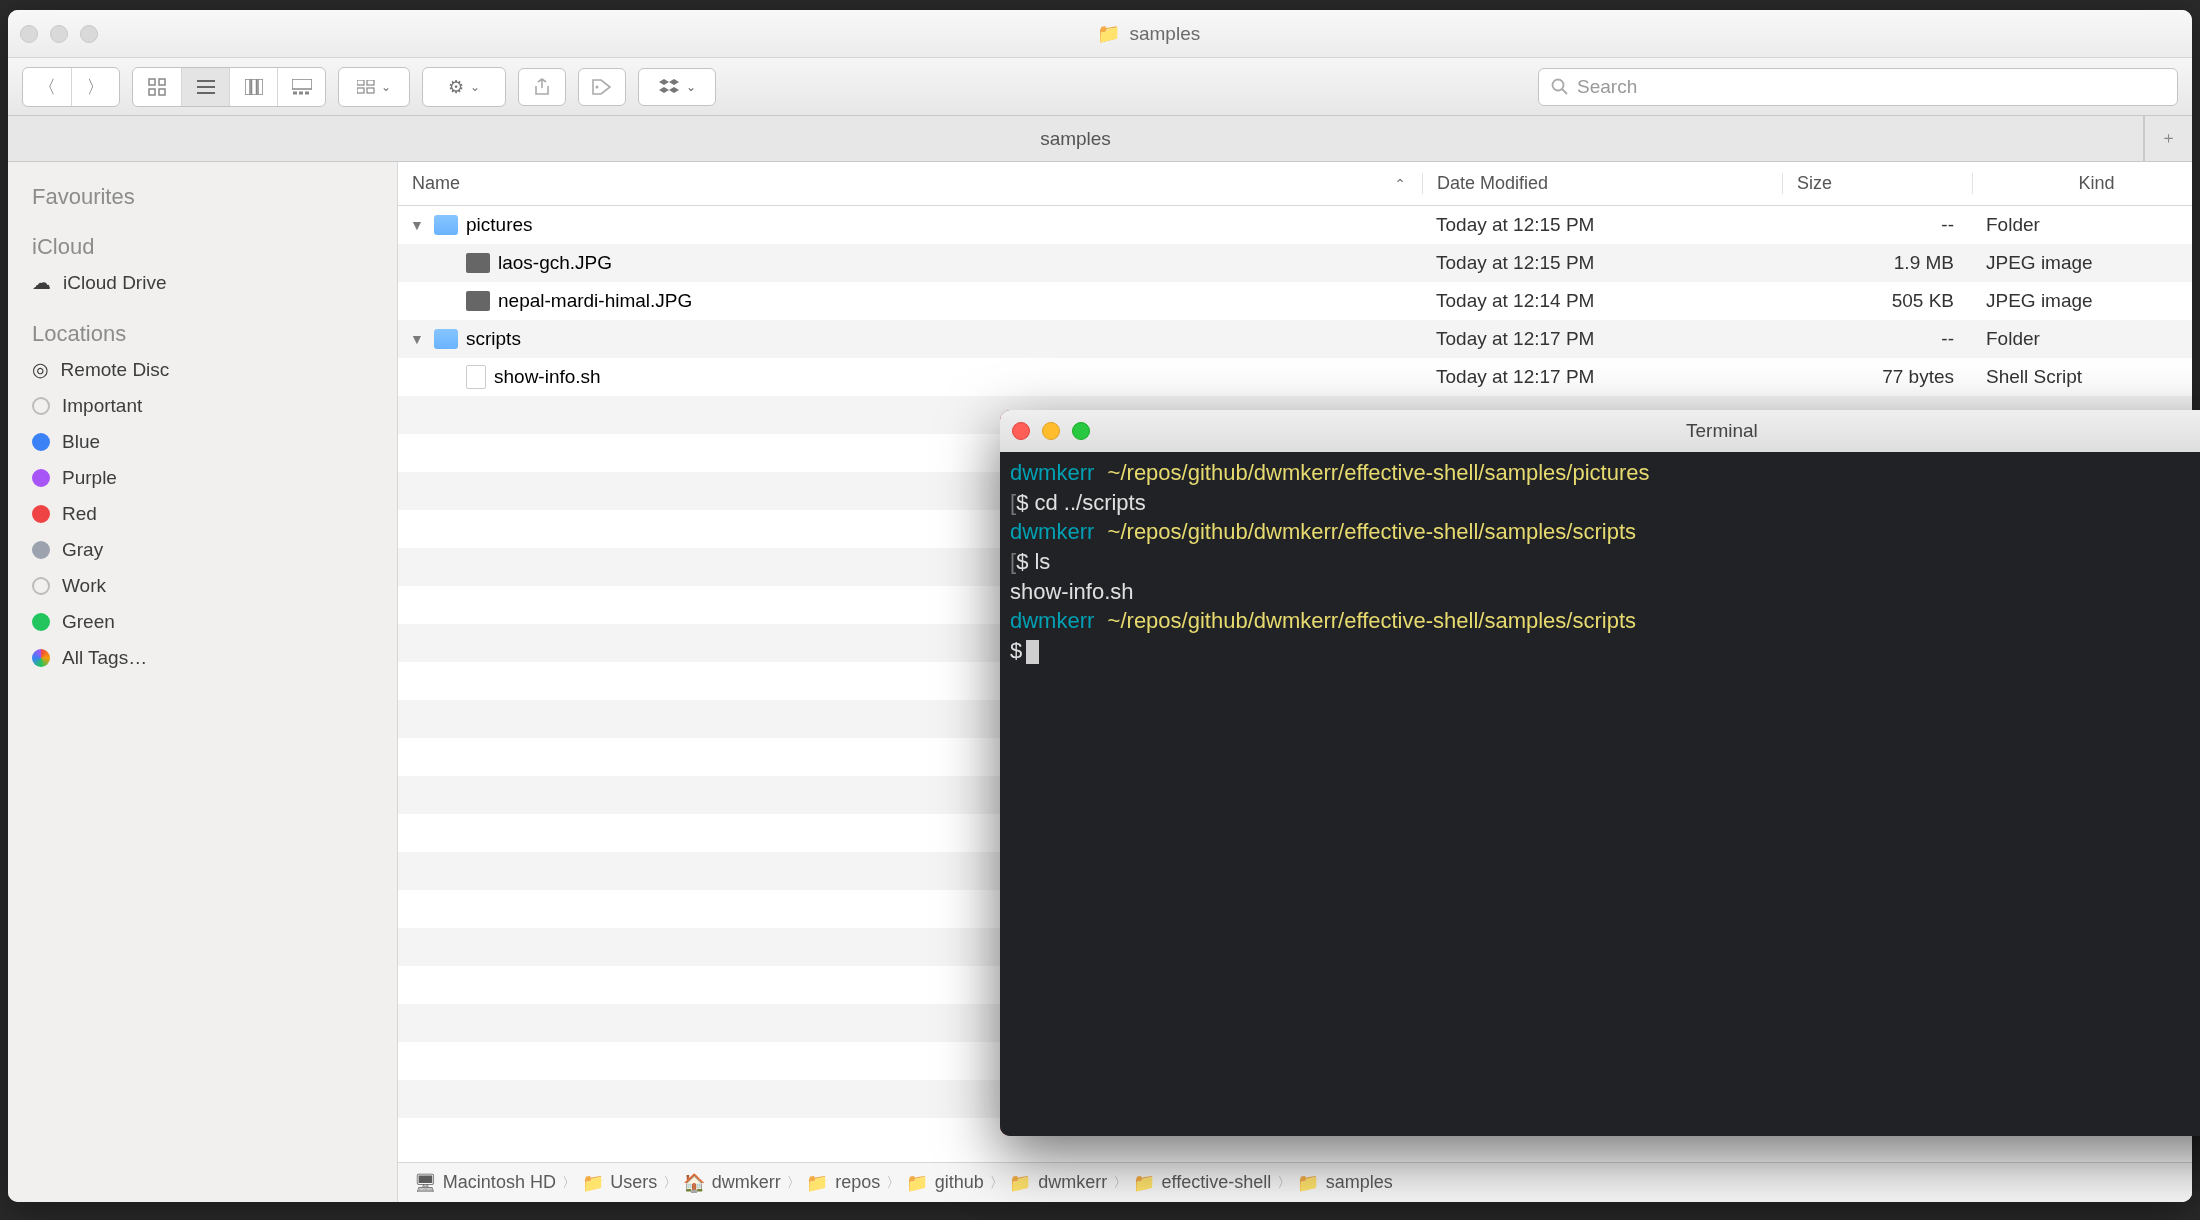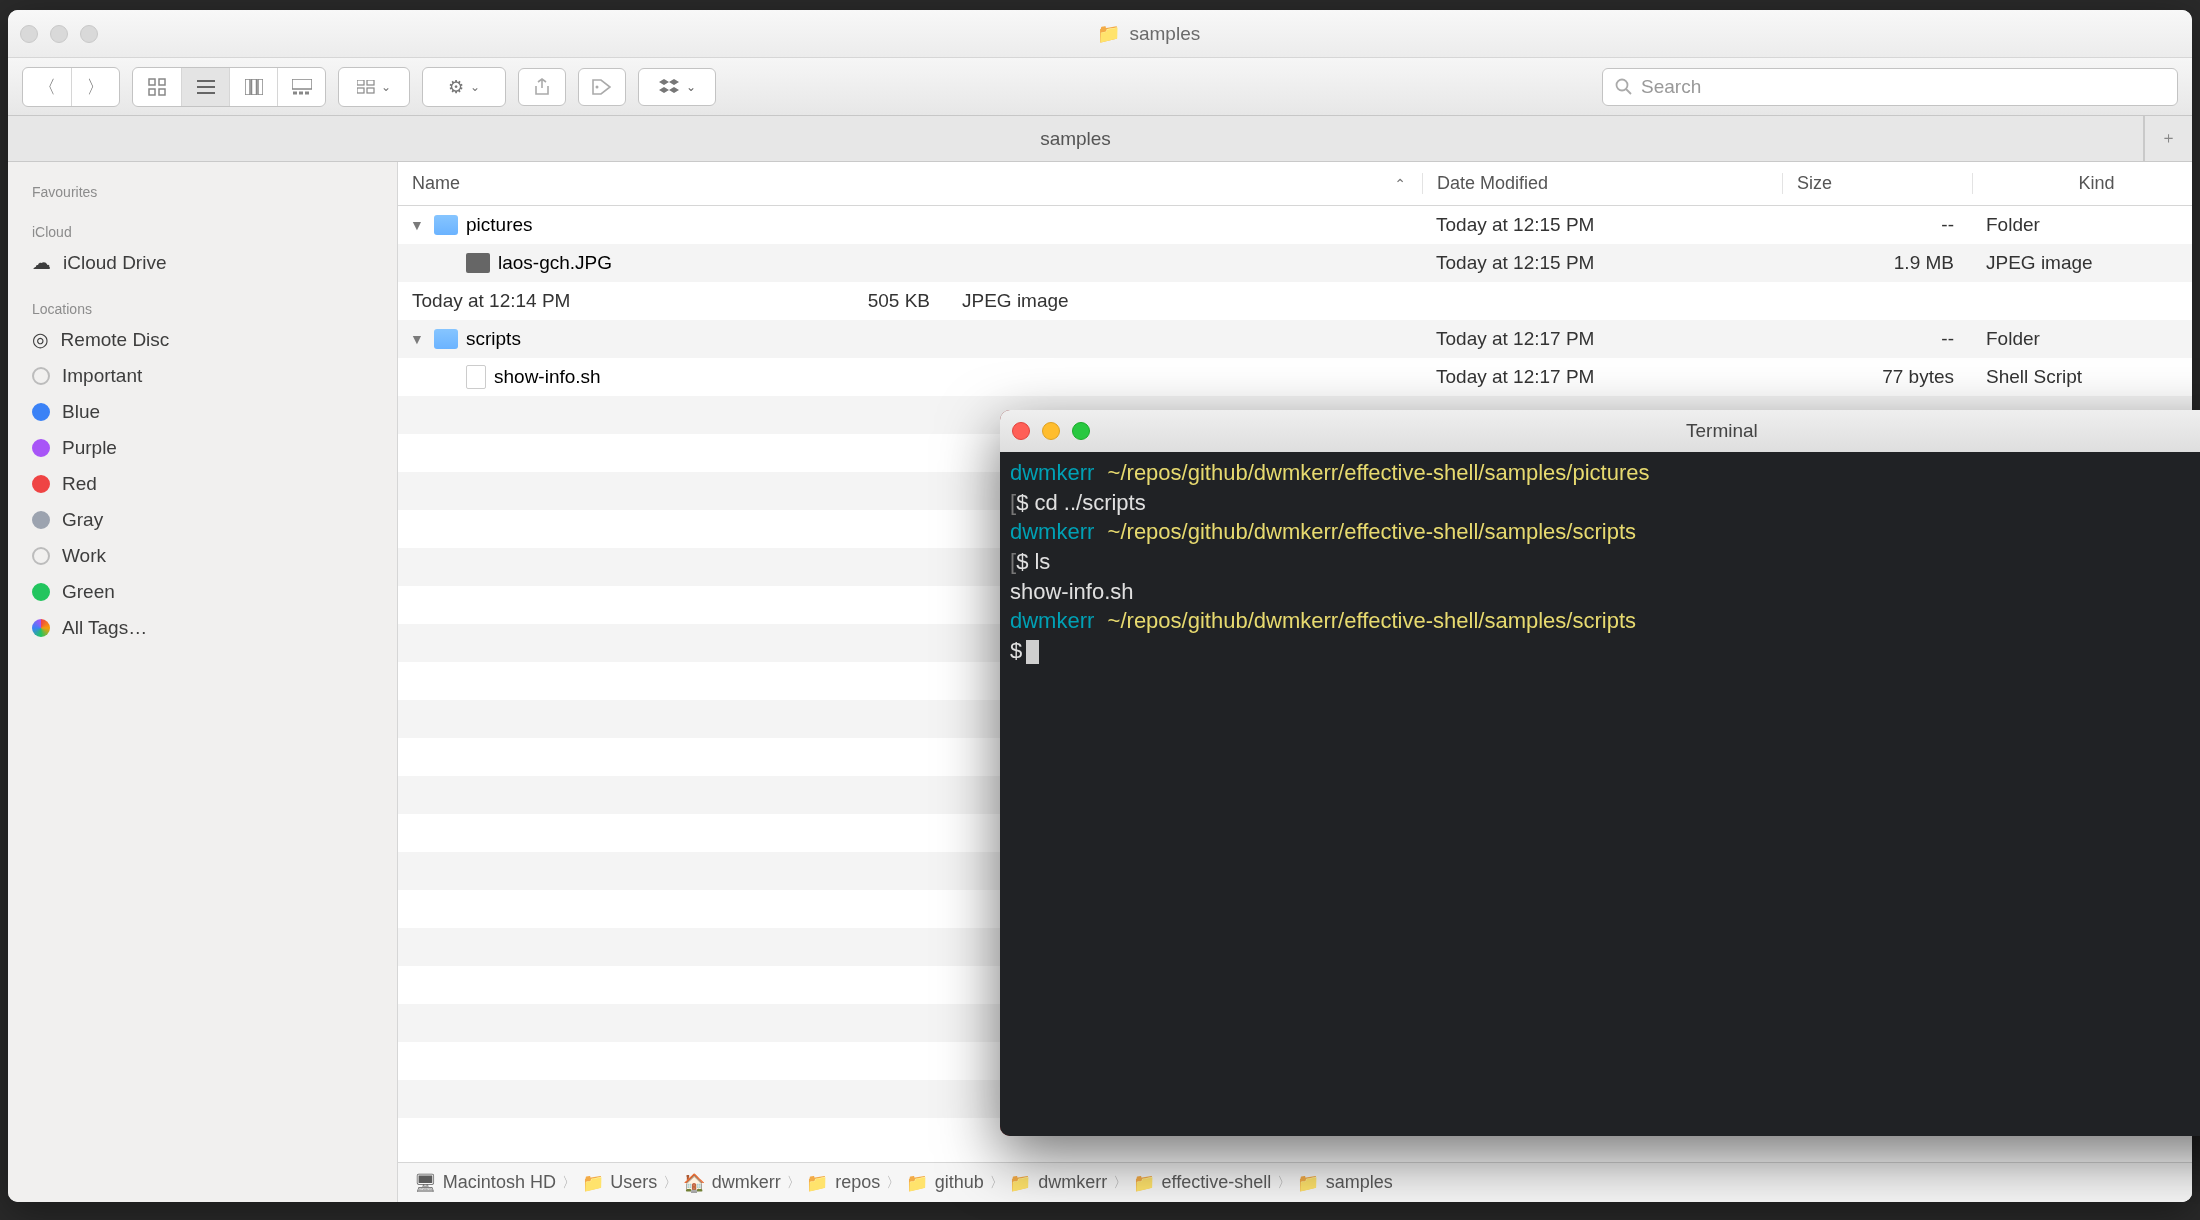--- a/index.html
+++ b/index.html
@@ -42,7 +42,7 @@
 .seg button + button { border-left:1px solid #d6d6d6; }
 .seg button.active { background:#e4e4e4; }
 .single { width:48px; height:38px; border:1px solid #c3c3c3; border-radius:6px; background:#fff; display:flex; align-items:center; justify-content:center; color:#888; }
-.search { margin-left:auto; display:flex; align-items:center; width:576px; height:38px; border:1px solid #c3c3c3; border-radius:6px; background:#fff; padding:0 12px; color:#999; gap:8px; font-size:19px;}
+.search { margin-left:auto; display:flex; align-items:center; width:640px; height:38px; border:1px solid #c3c3c3; border-radius:6px; background:#fff; padding:0 12px; color:#999; gap:8px; font-size:19px;}
 .dropbox-btn { width:78px; height:38px; border:1px solid #c3c3c3; border-radius:6px; background:#fff; display:flex; align-items:center; justify-content:center; gap:6px; color:#666; }
 
 .tabbar { height:46px; background:#e7e7e7; border-bottom:1px solid #c9c9c9; display:flex; align-items:stretch; }

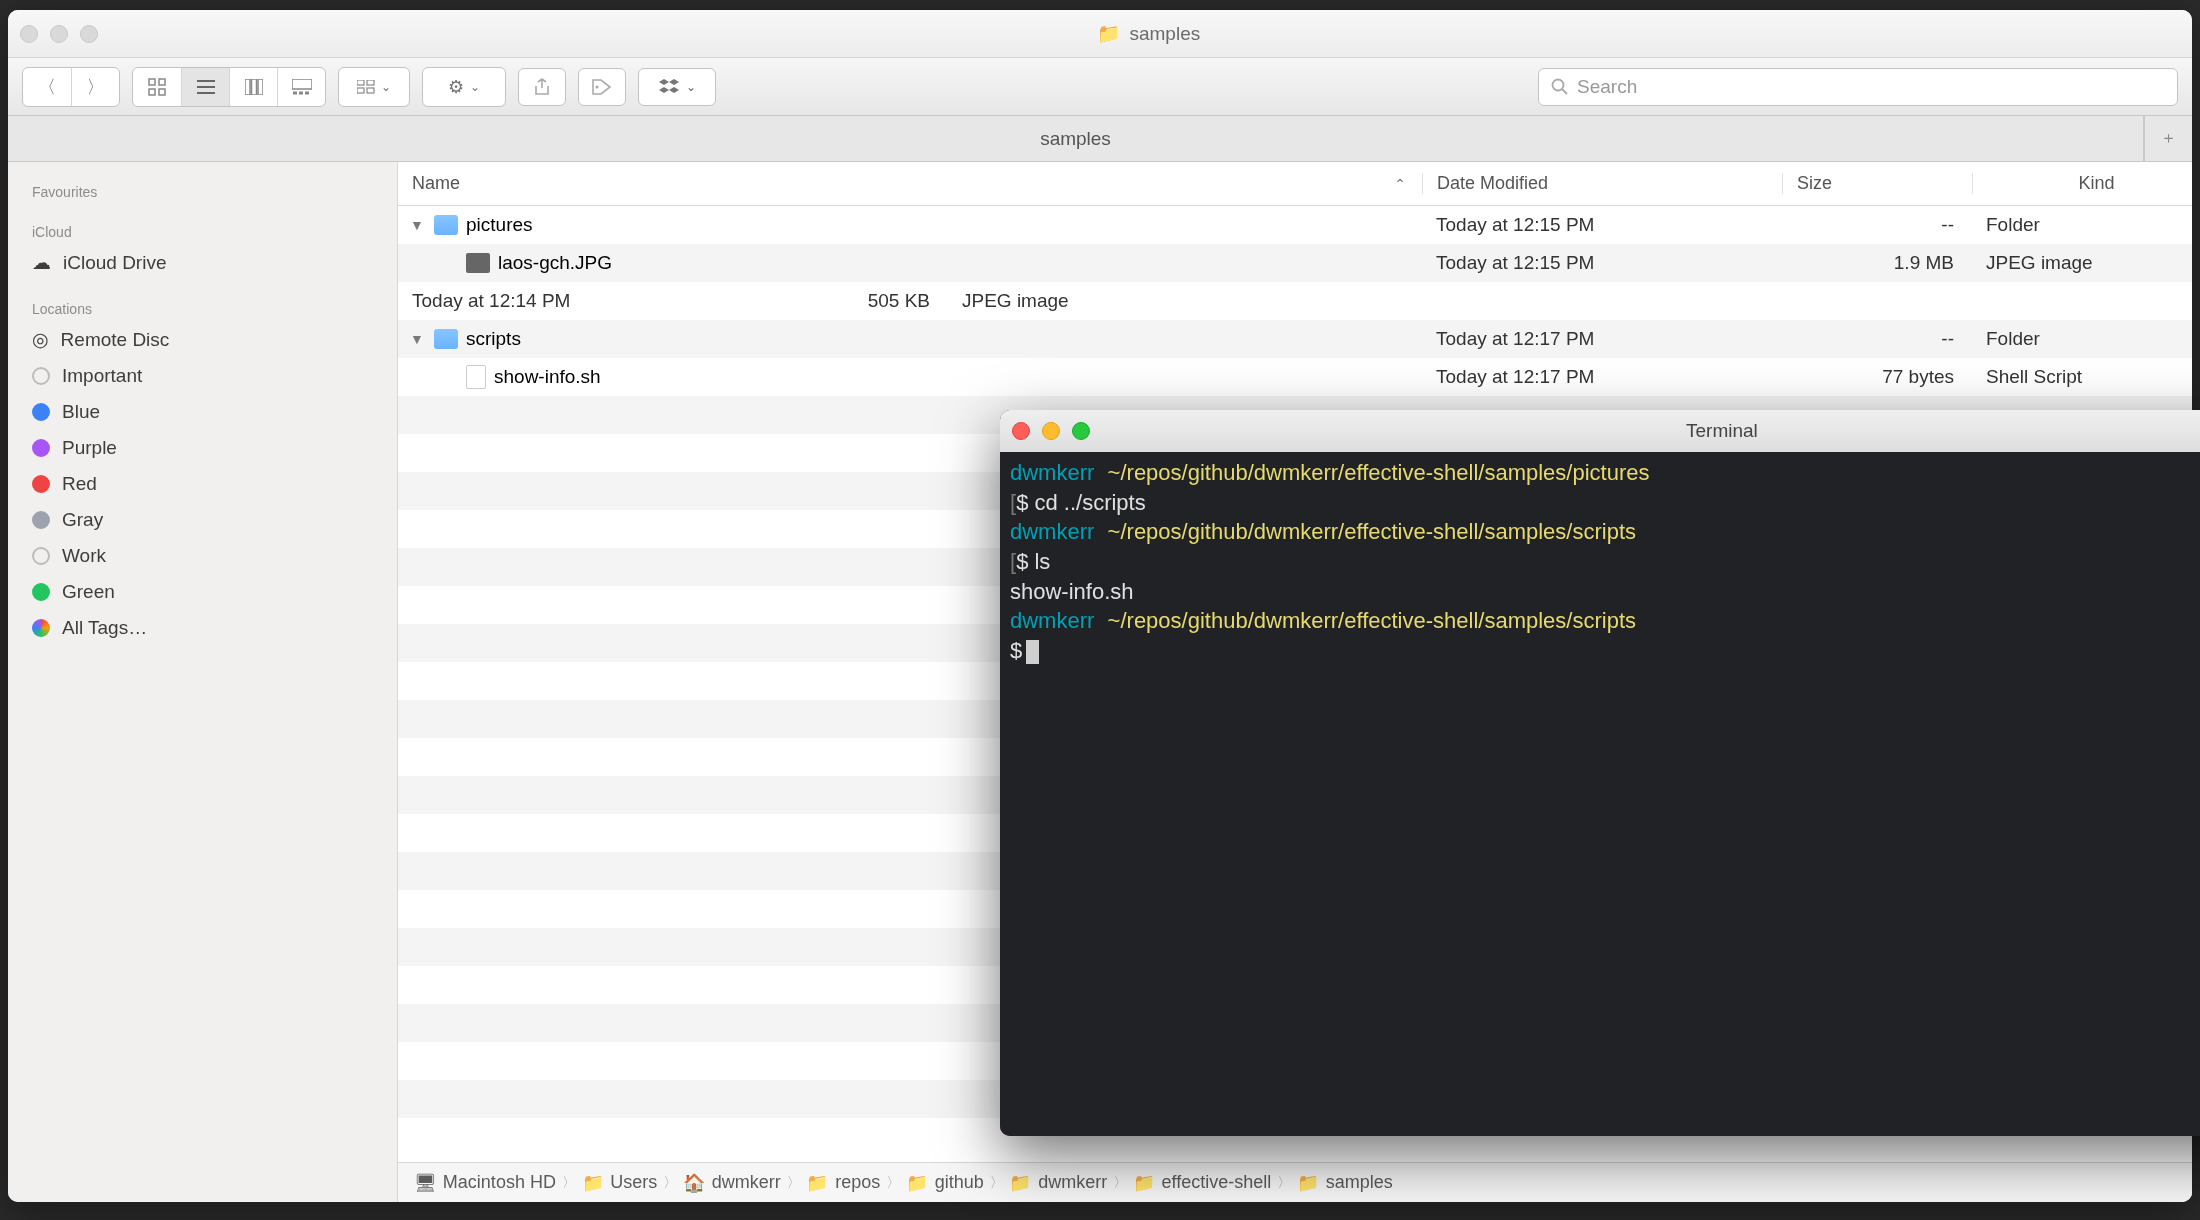--- a/index.html
+++ b/index.html
@@ -51,7 +51,7 @@
 
 .body { flex:1; display:flex; overflow:hidden; }
 .sidebar { width:390px; background:#f1f0ef; border-right:1px solid #d6d6d6; padding:16px 0; font-size:19px; color:#555; overflow:auto;}
-.sb-section { padding:6px 24px 4px; color:#8c8c8c; font-size:14px; font-weight:500; }
+.sb-section { padding:6px 24px 4px; color:#8c8c8c; font-size:22px; font-weight:500; }
 .sb-item { display:flex; align-items:center; gap:12px; padding:7px 24px; color:#3d3d3d; }
 .sb-dot { width:18px; height:18px; border-radius:50%; border:2px solid #bcbcbc; flex-shrink:0; }
 .dot-blue{background:#3b82f6;border-color:#3b82f6;} .dot-purple{background:#a855f7;border-color:#a855f7;}

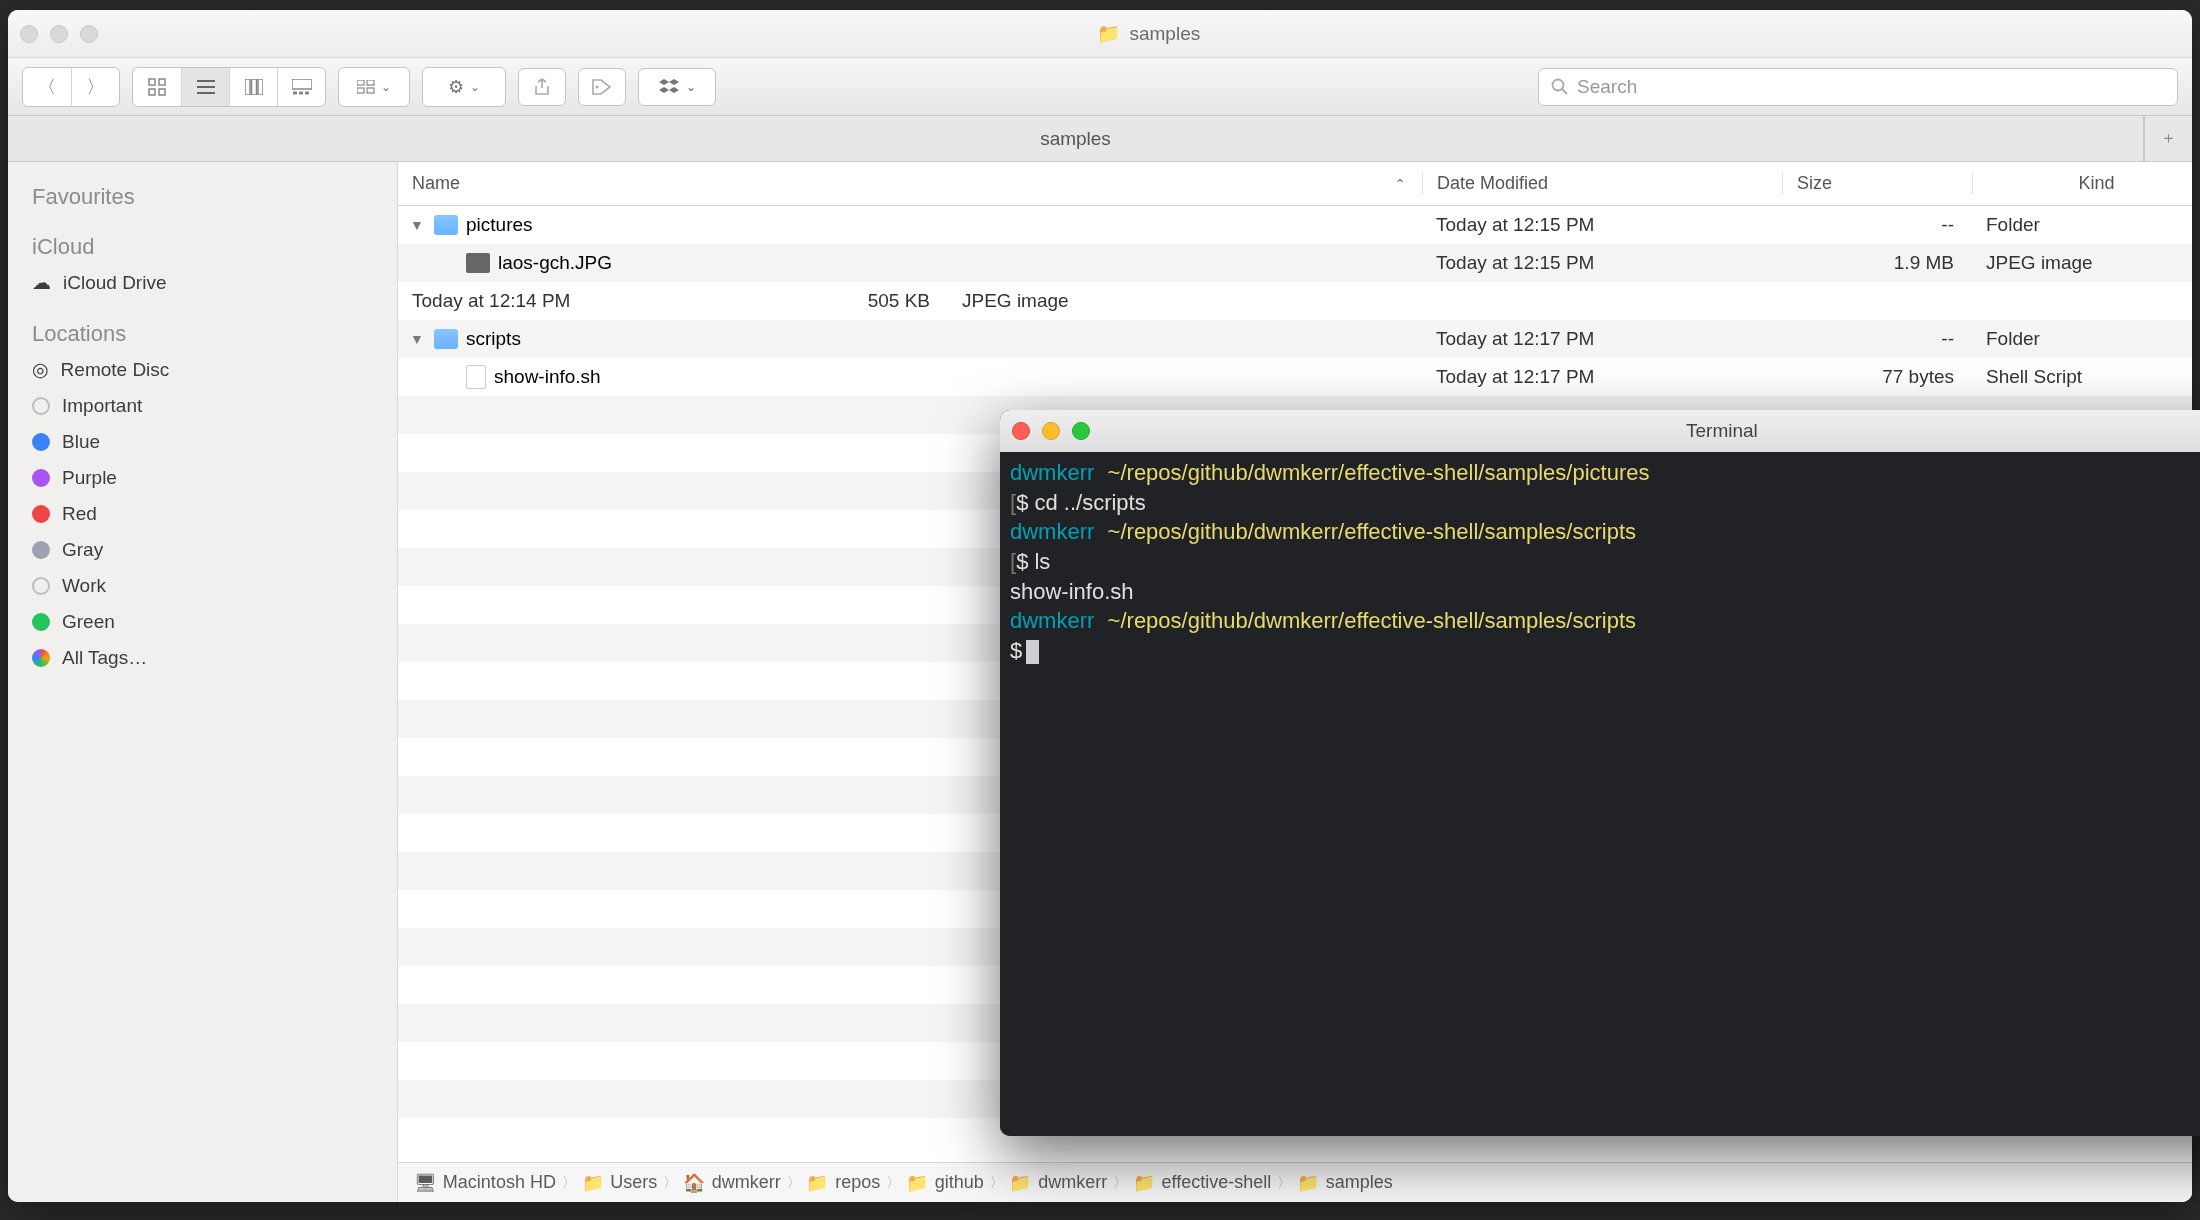--- a/index.html
+++ b/index.html
@@ -283,6 +283,11 @@
             <div class="c-kind">JPEG image</div>
           </div>
           <div class="row">
+            <div class="c-name indent-1">
+              <span class="disclosure"></span>
+              <span class="img-icon"></span>
+              <span>nepal-mardi-himal.JPG</span>
+            </div>
             <div class="c-date">Today at 12:14 PM</div>
             <div class="c-size">505 KB</div>
             <div class="c-kind">JPEG image</div>

